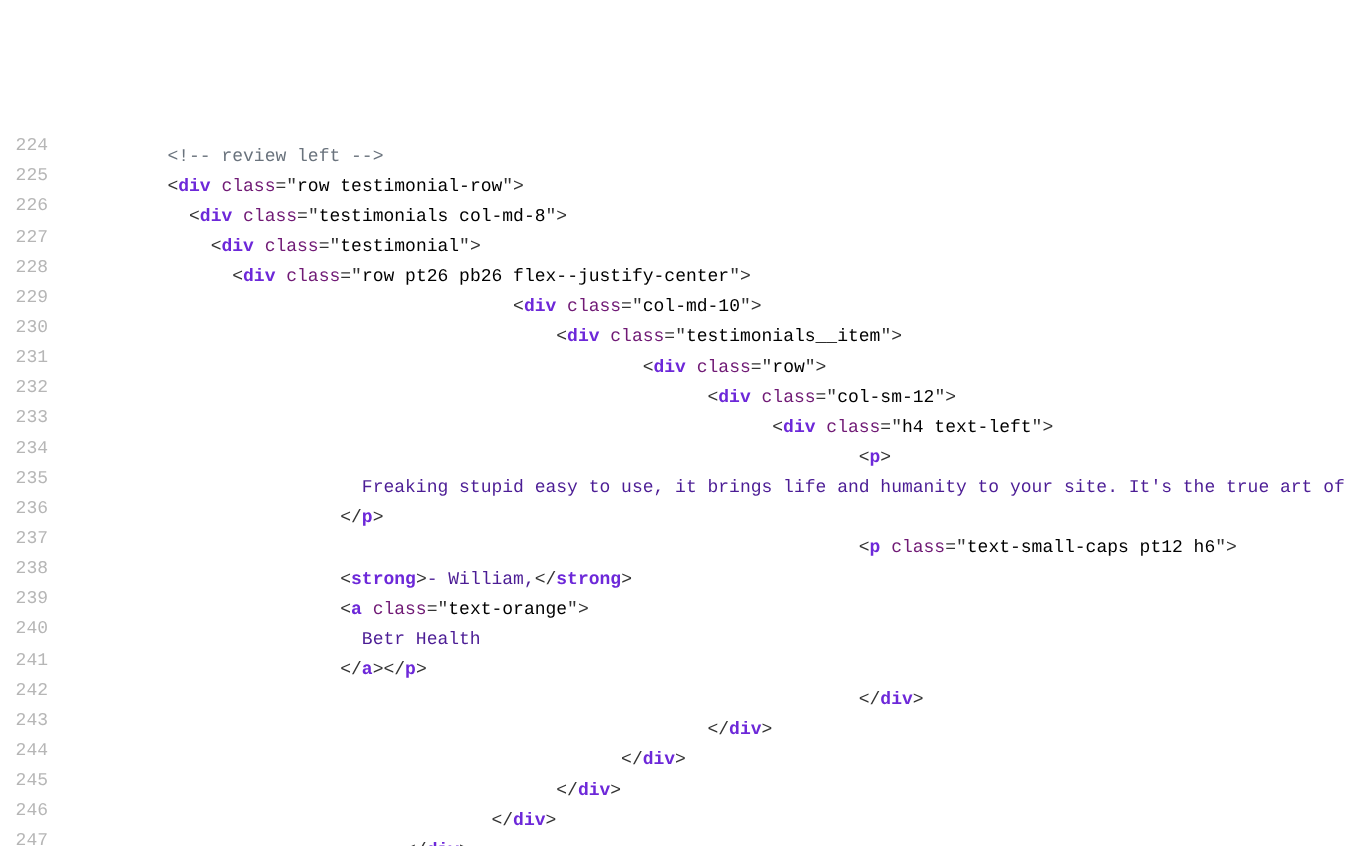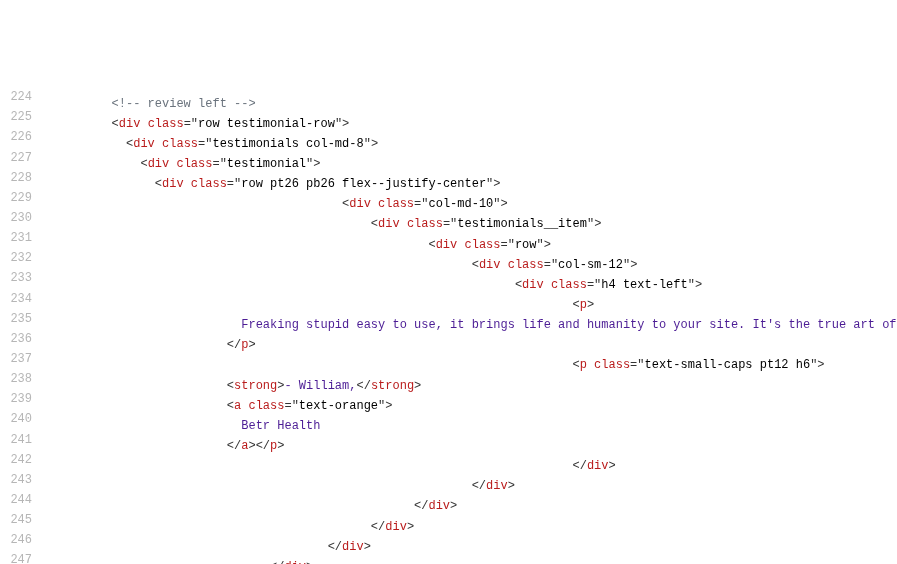--- a/index.html
+++ b/index.html
@@ -33,7 +33,7 @@
   margin-top: 13px;
 }
 .line { height: 20.15px; }
-.tag { color: #b91c1c; }
+.tag { color: #6d28d9; font-weight: bold; }
 .attr-name { color: #b91c1c; }
 .attr-val { color: #000000; }
 .punct { color: #333333; }

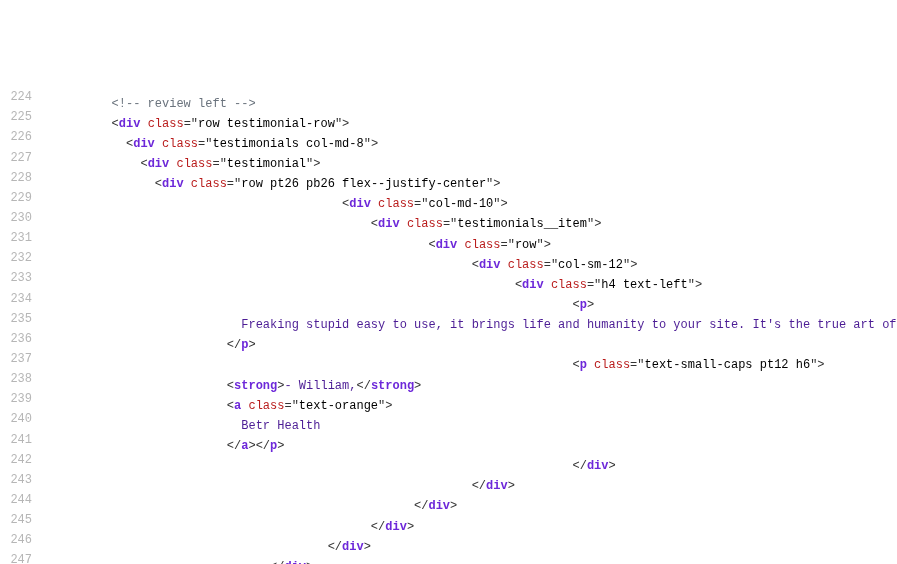--- a/index.html
+++ b/index.html
@@ -34,7 +34,7 @@
 }
 .line { height: 20.15px; }
 .tag { color: #6d28d9; font-weight: bold; }
-.attr-name { color: #b91c1c; }
+.attr-name { color: #701a75; }
 .attr-val { color: #000000; }
 .punct { color: #333333; }
 .comment { color: #6a737d; }

